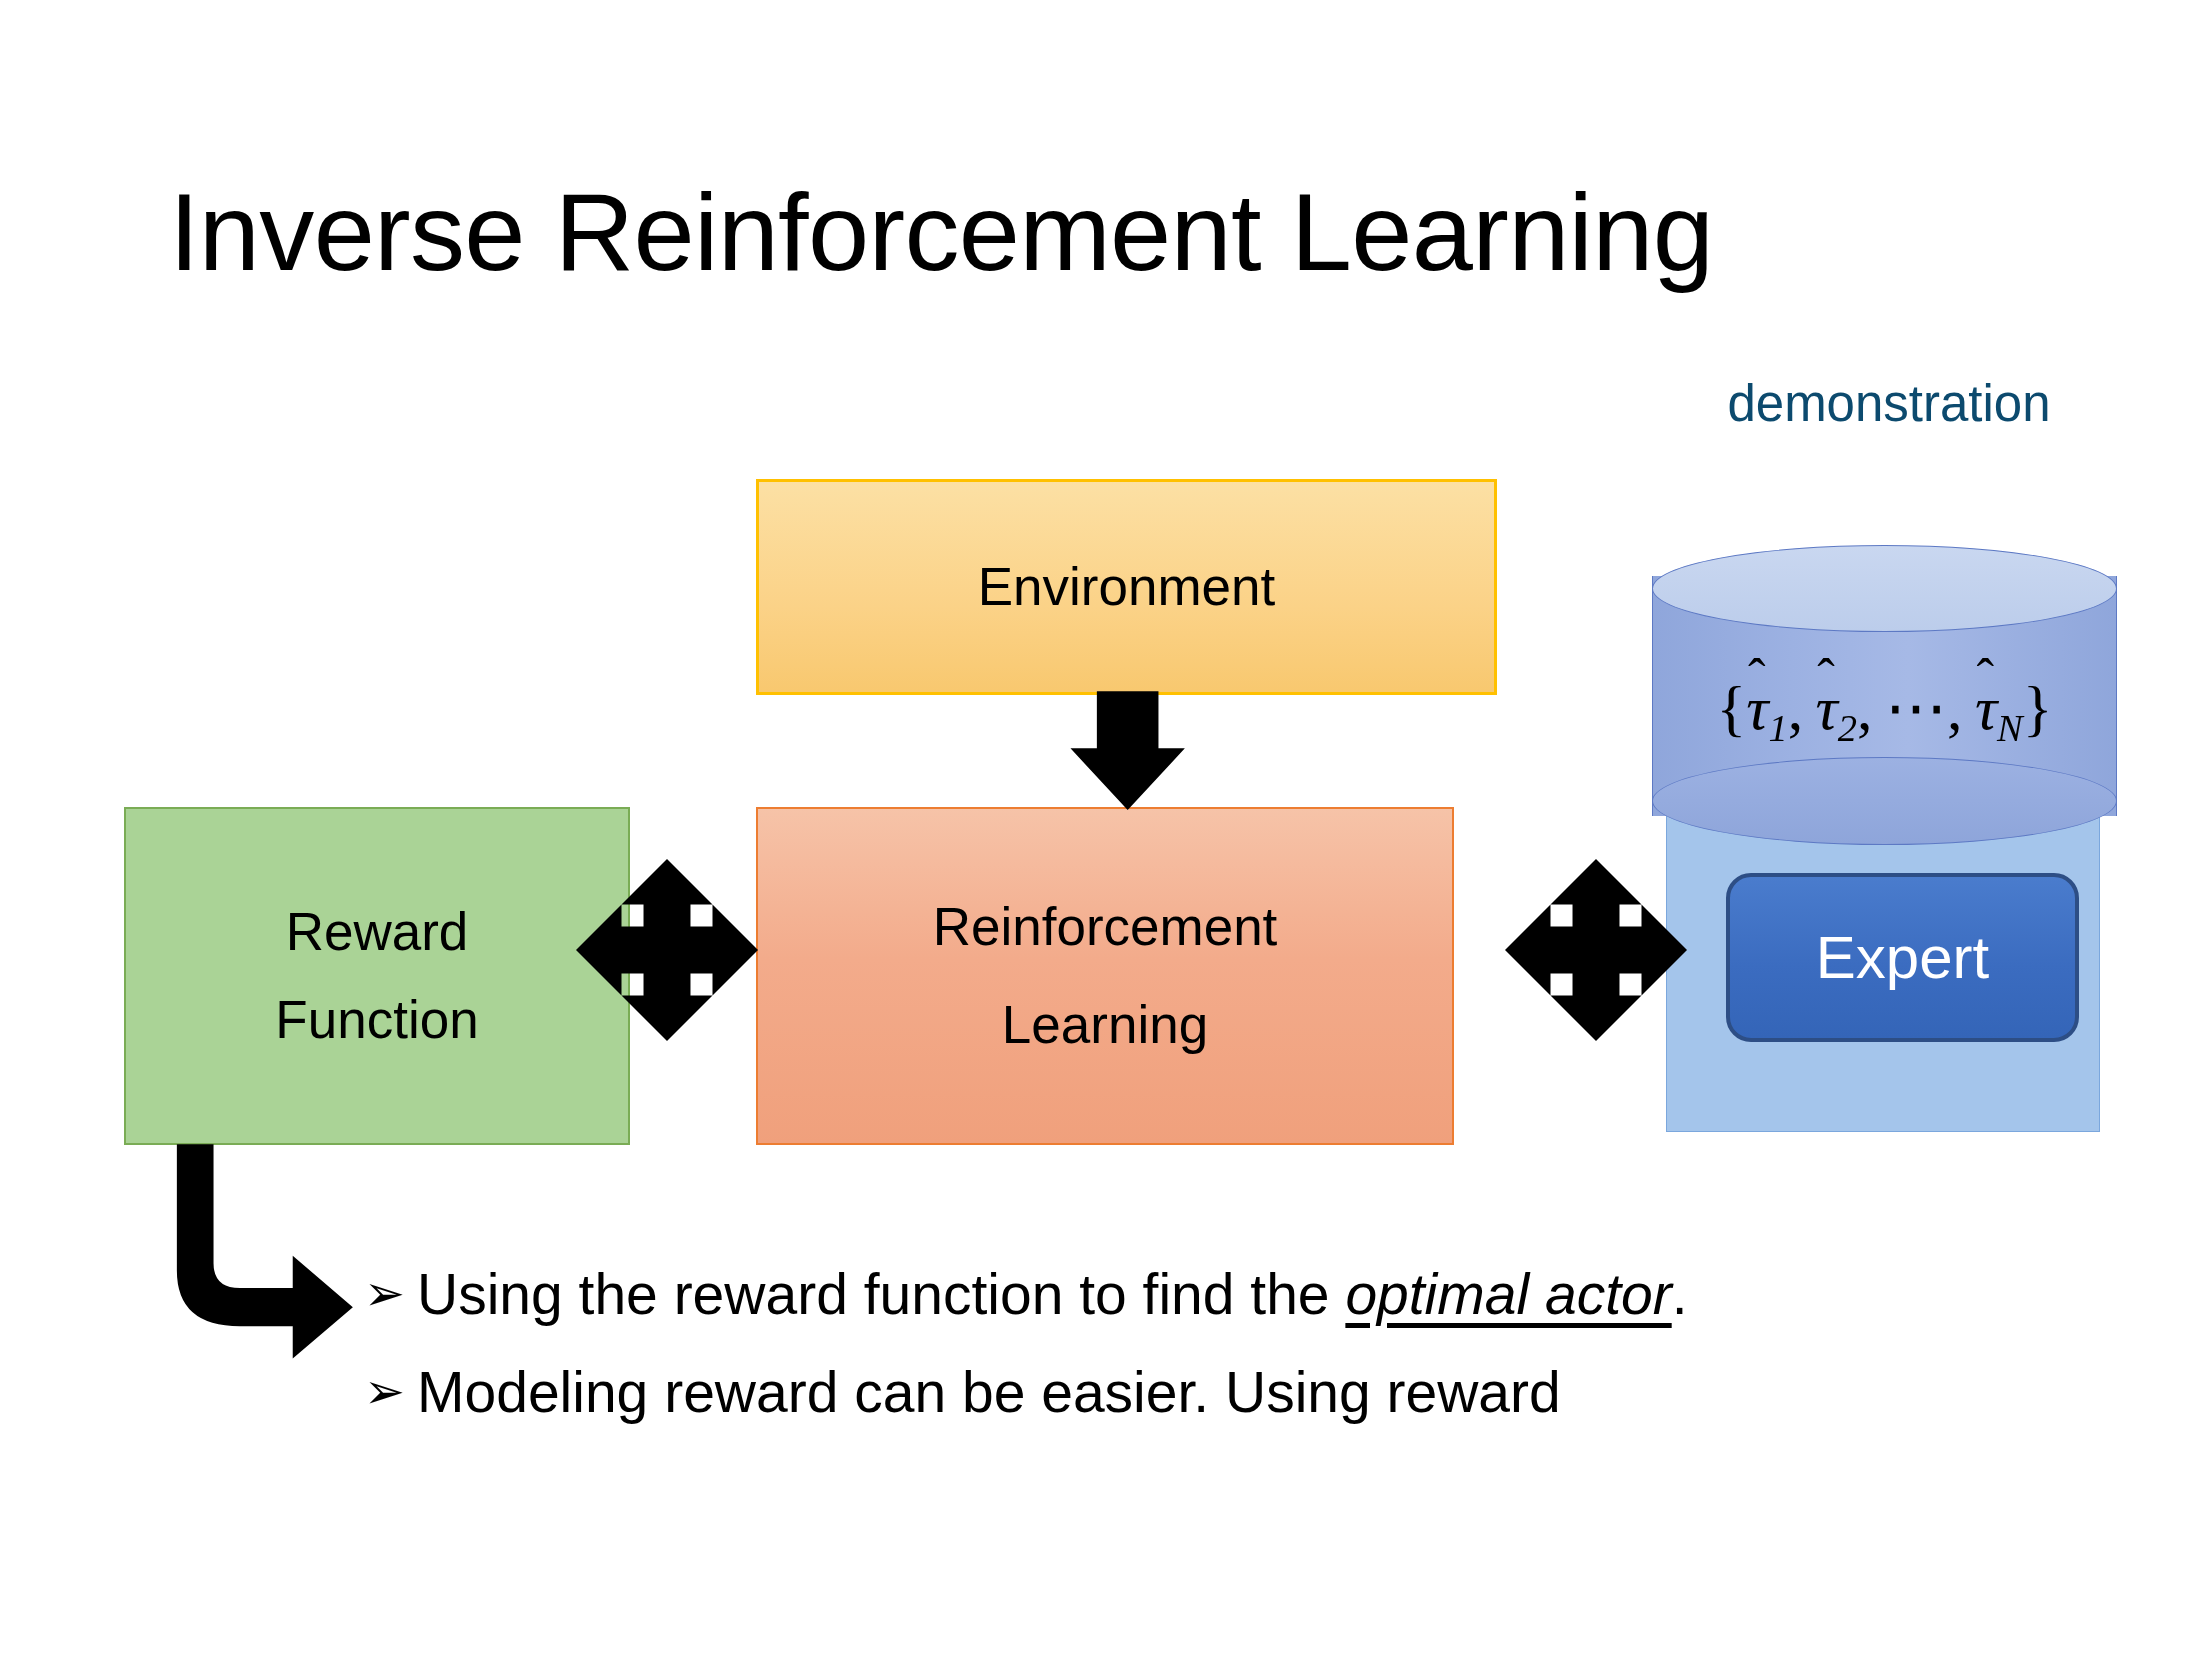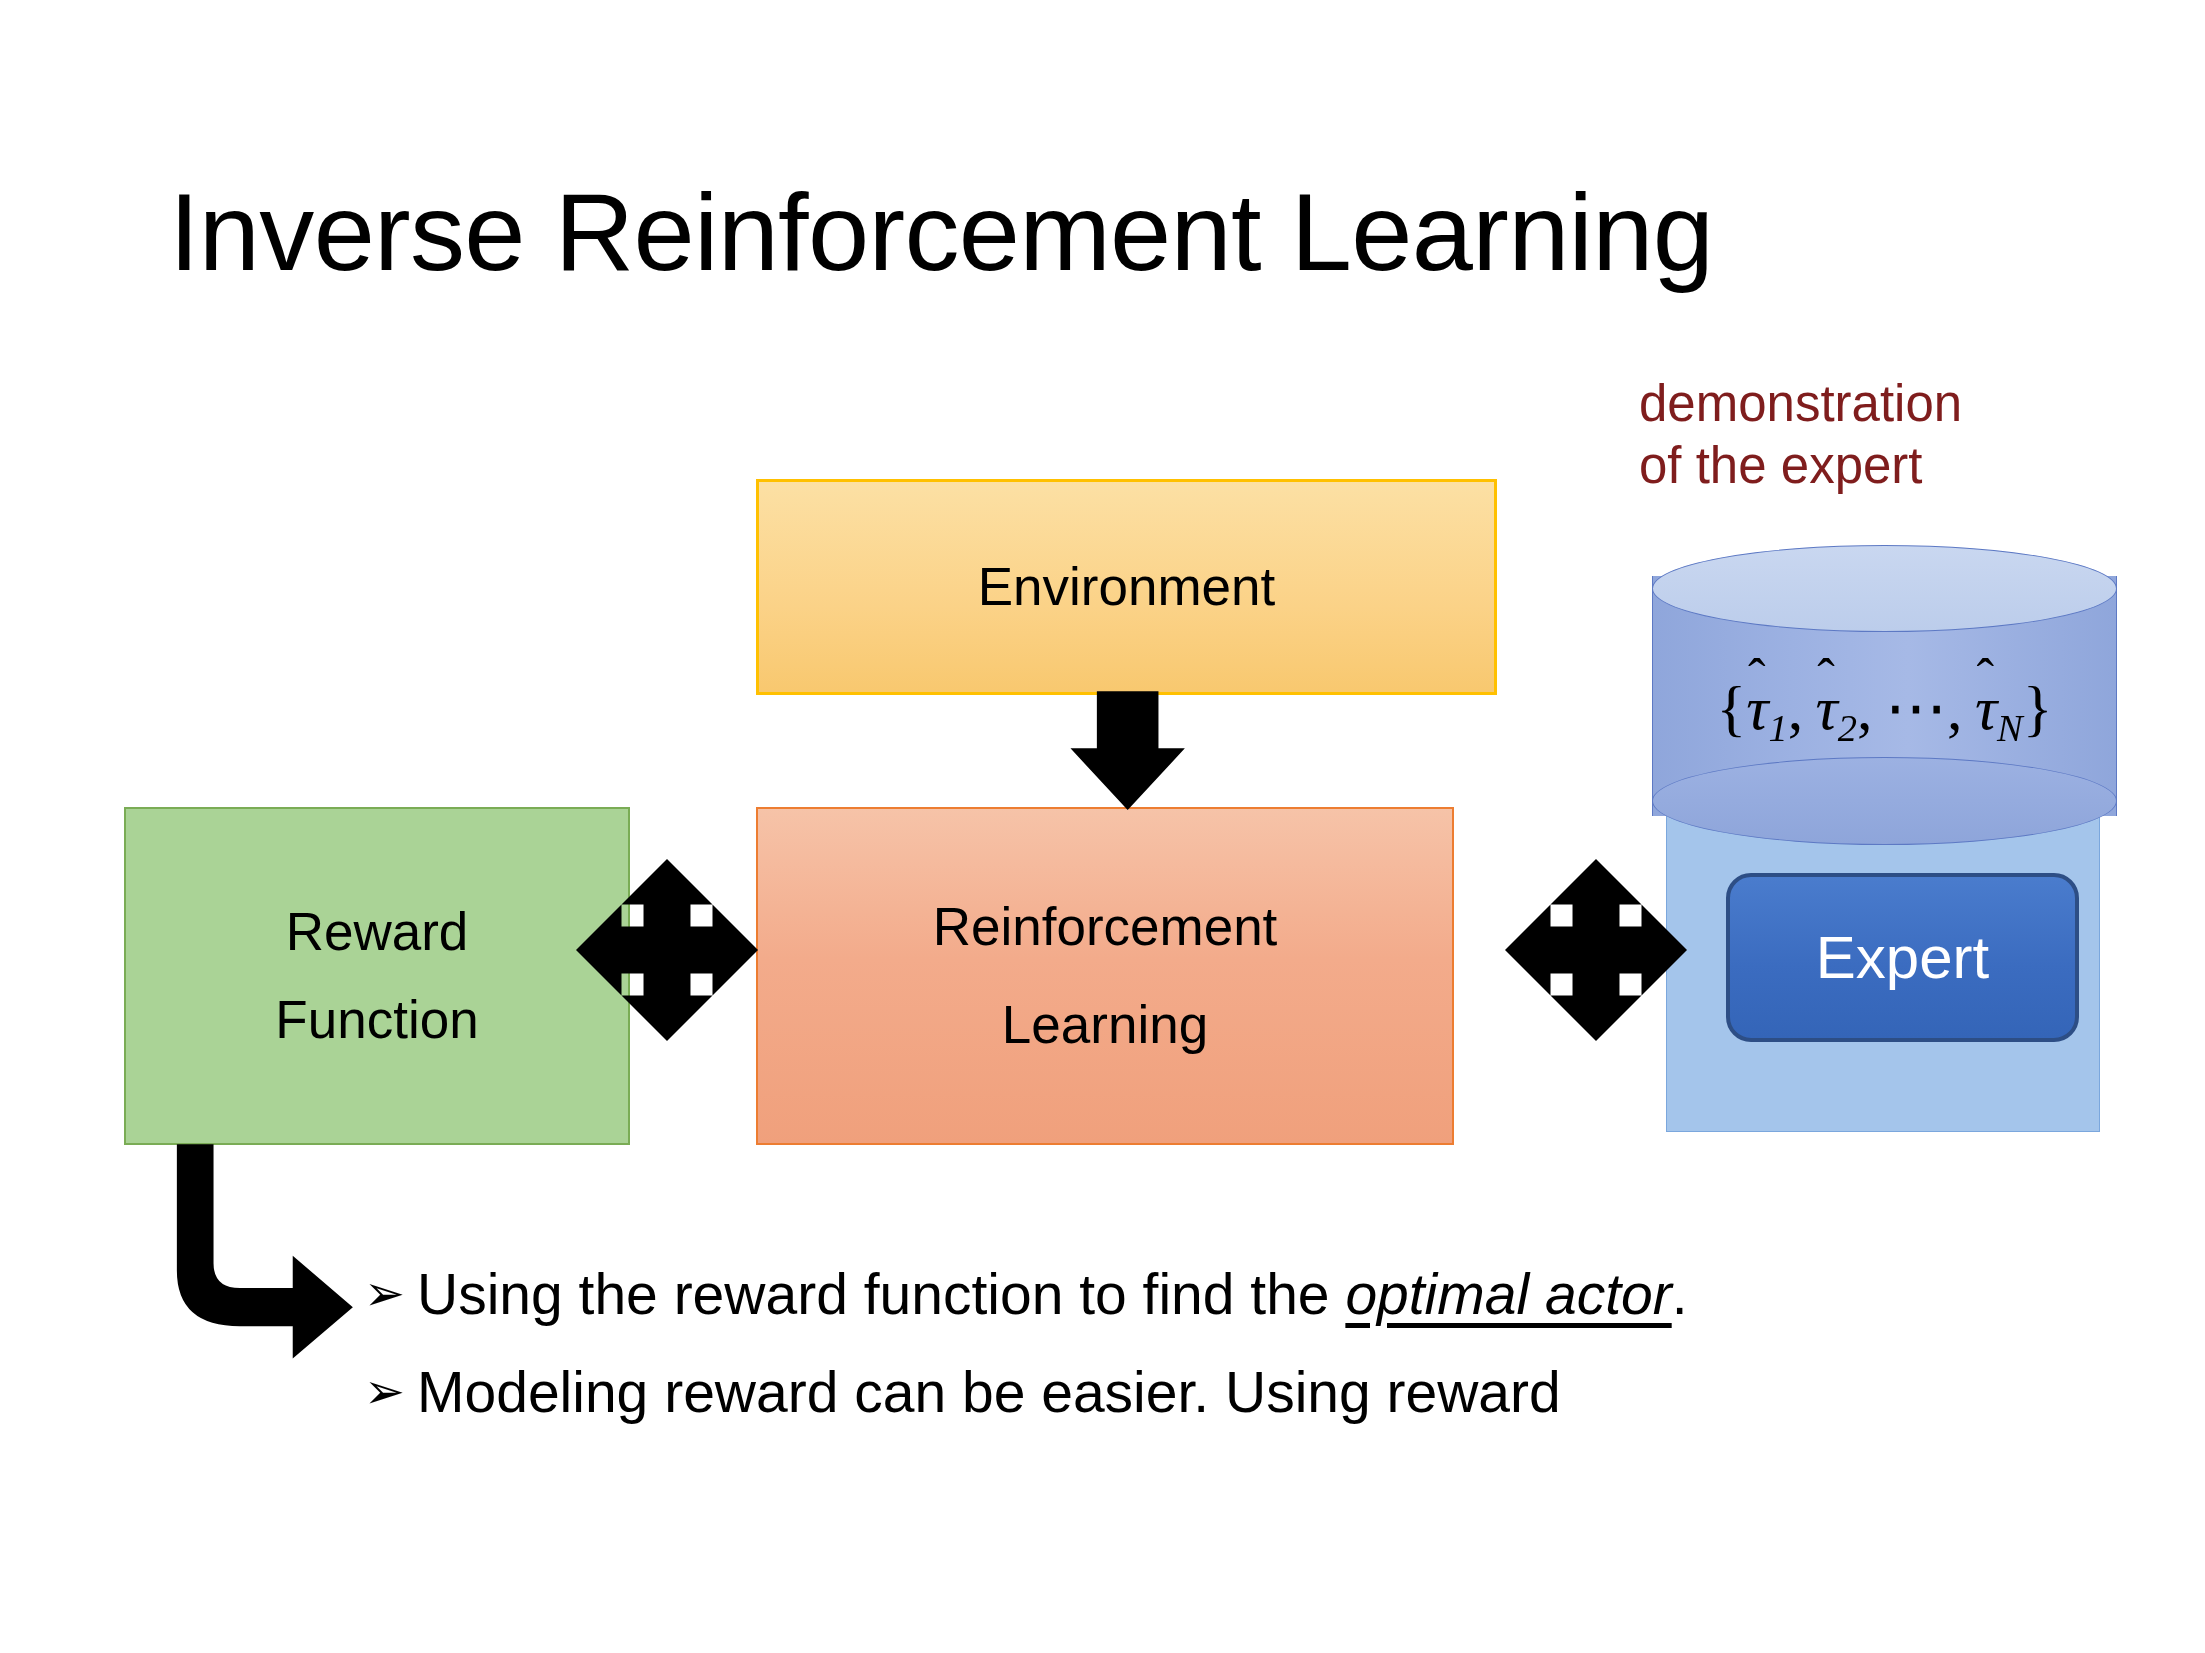--- a/index.html
+++ b/index.html
@@ -84,10 +84,10 @@
     left: 1639px;
     top: 373px;
     width: 500px;
-    text-align: left;
+    text-align: center;
     font-size: 51px;
     line-height: 1.22;
-    color: #7f1d1d;
+    color: #0c4a6e;
   }
 
   

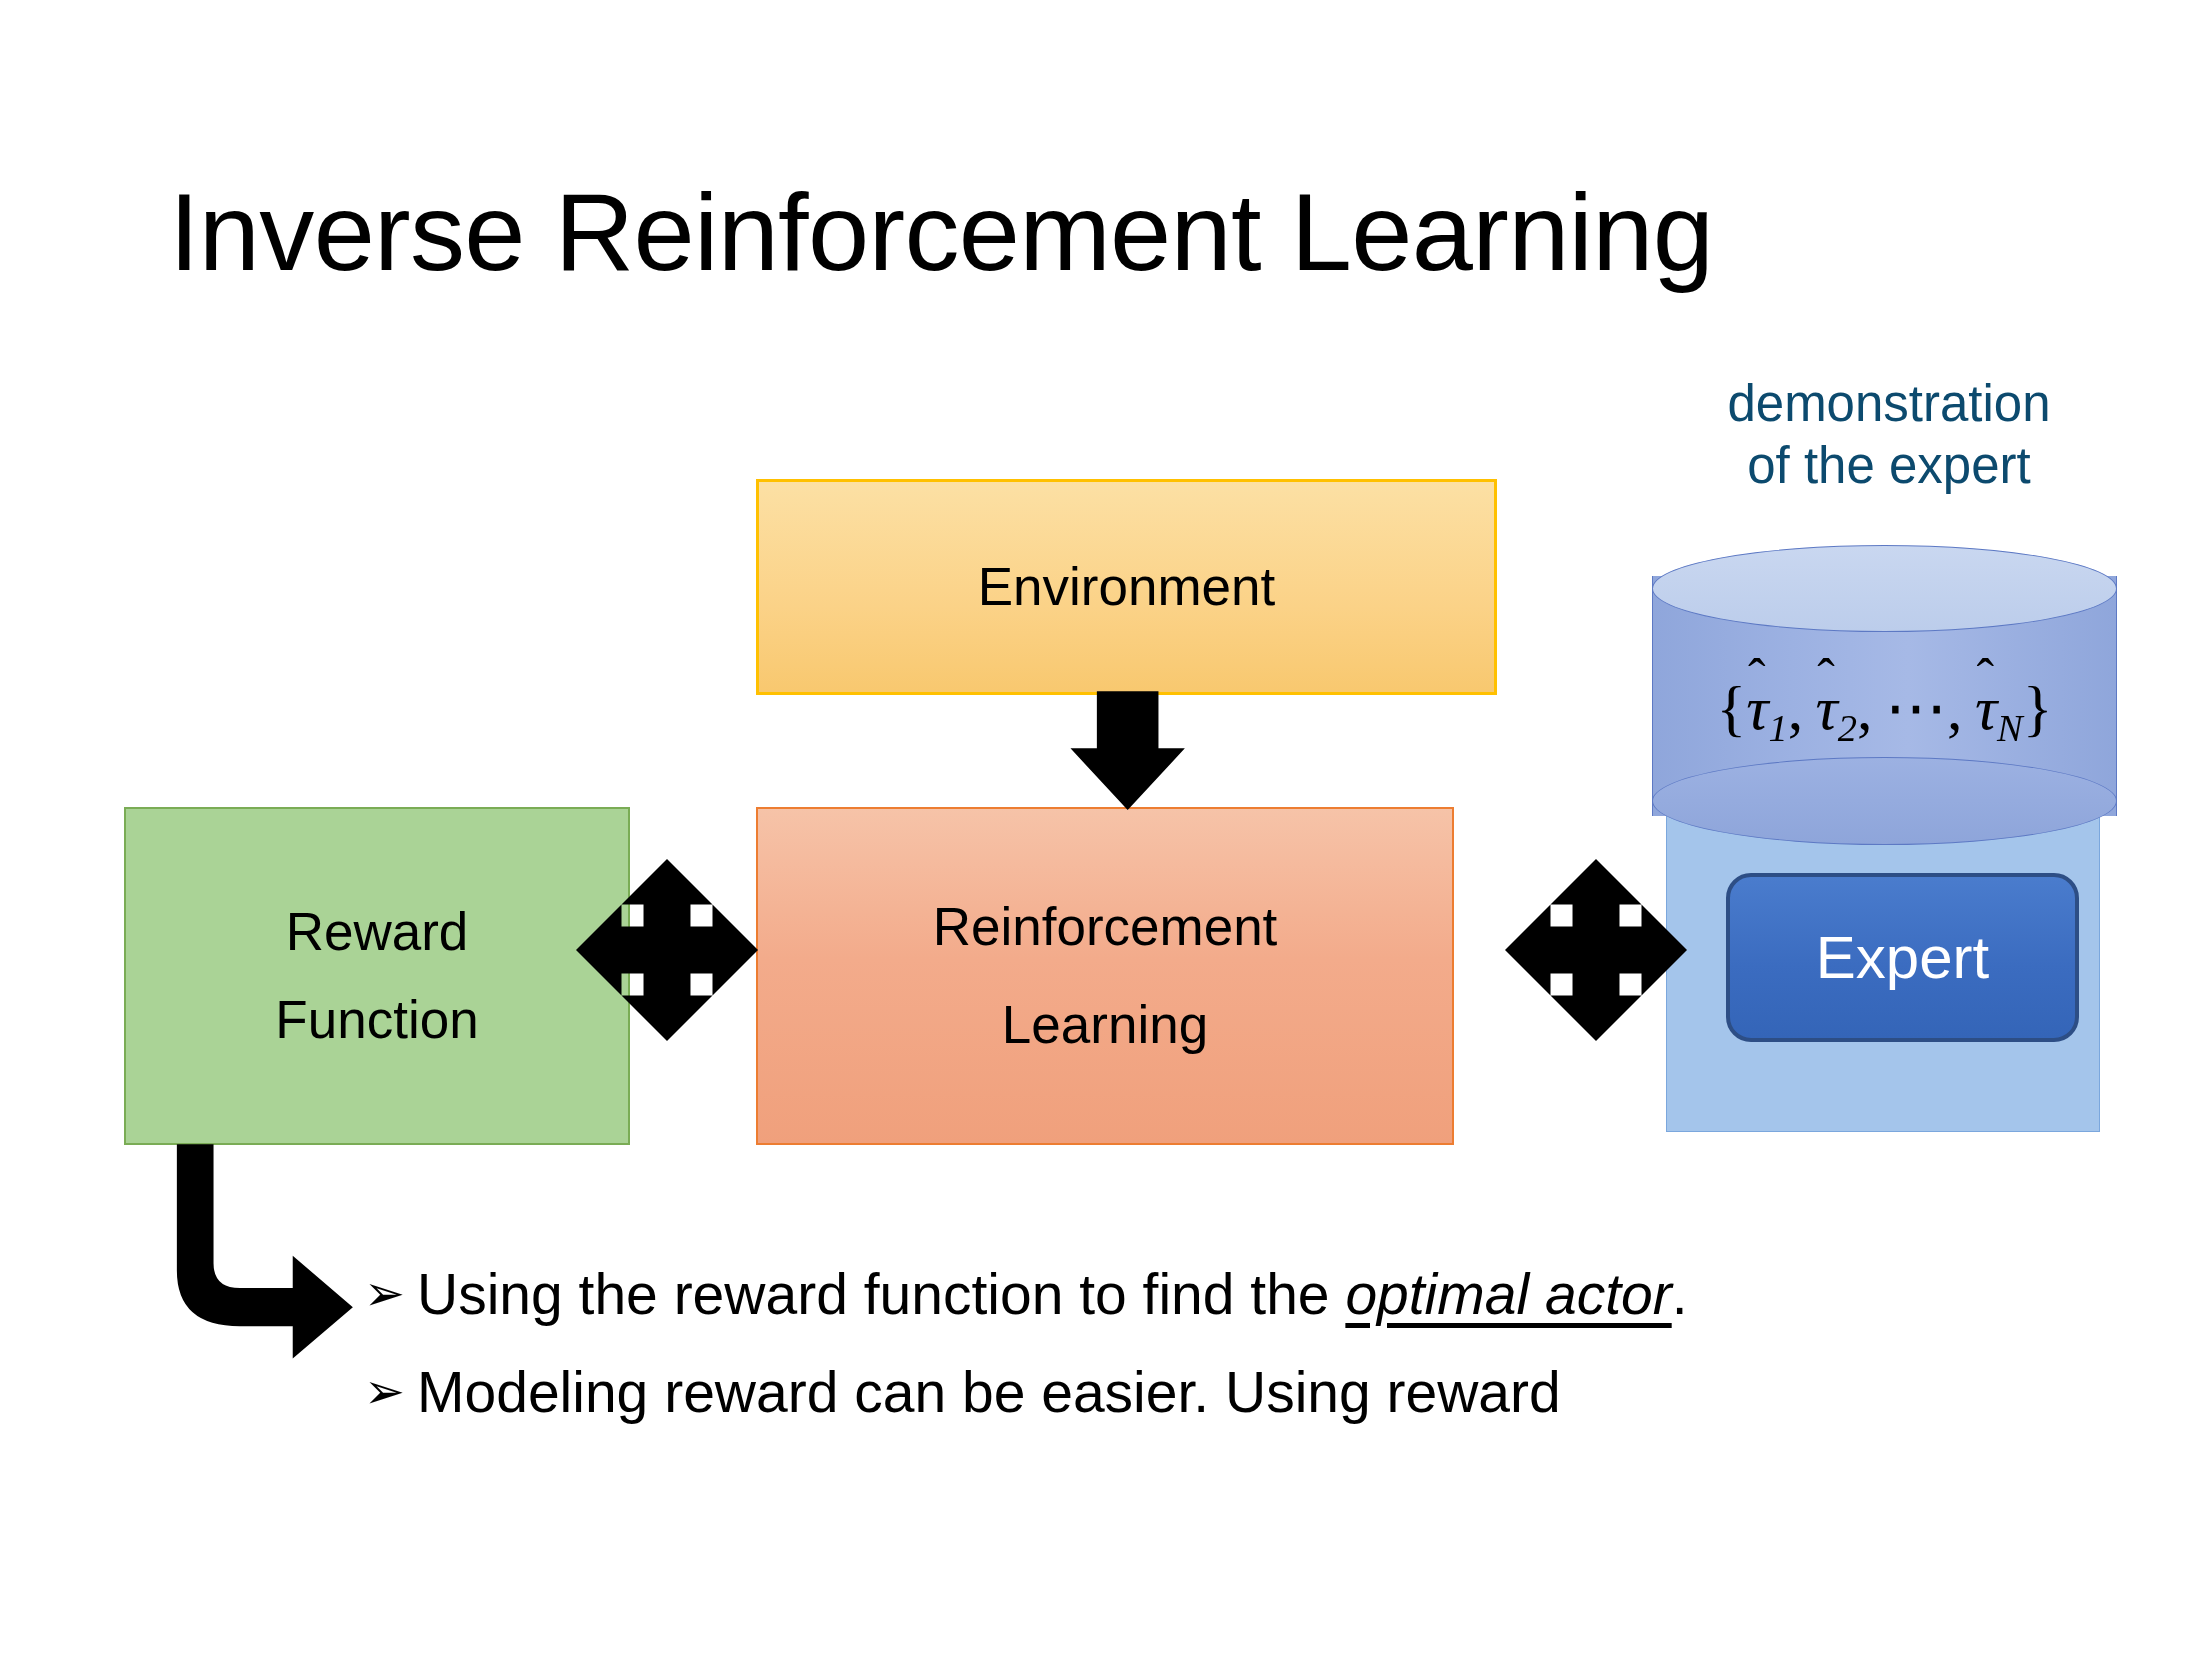--- a/index.html
+++ b/index.html
@@ -225,7 +225,6 @@
 
 <div id="demo-label">
   <div>demonstration</div>
-  <div>of the expert</div>
 </div>
 
 <div id="expert-panel"></div>

